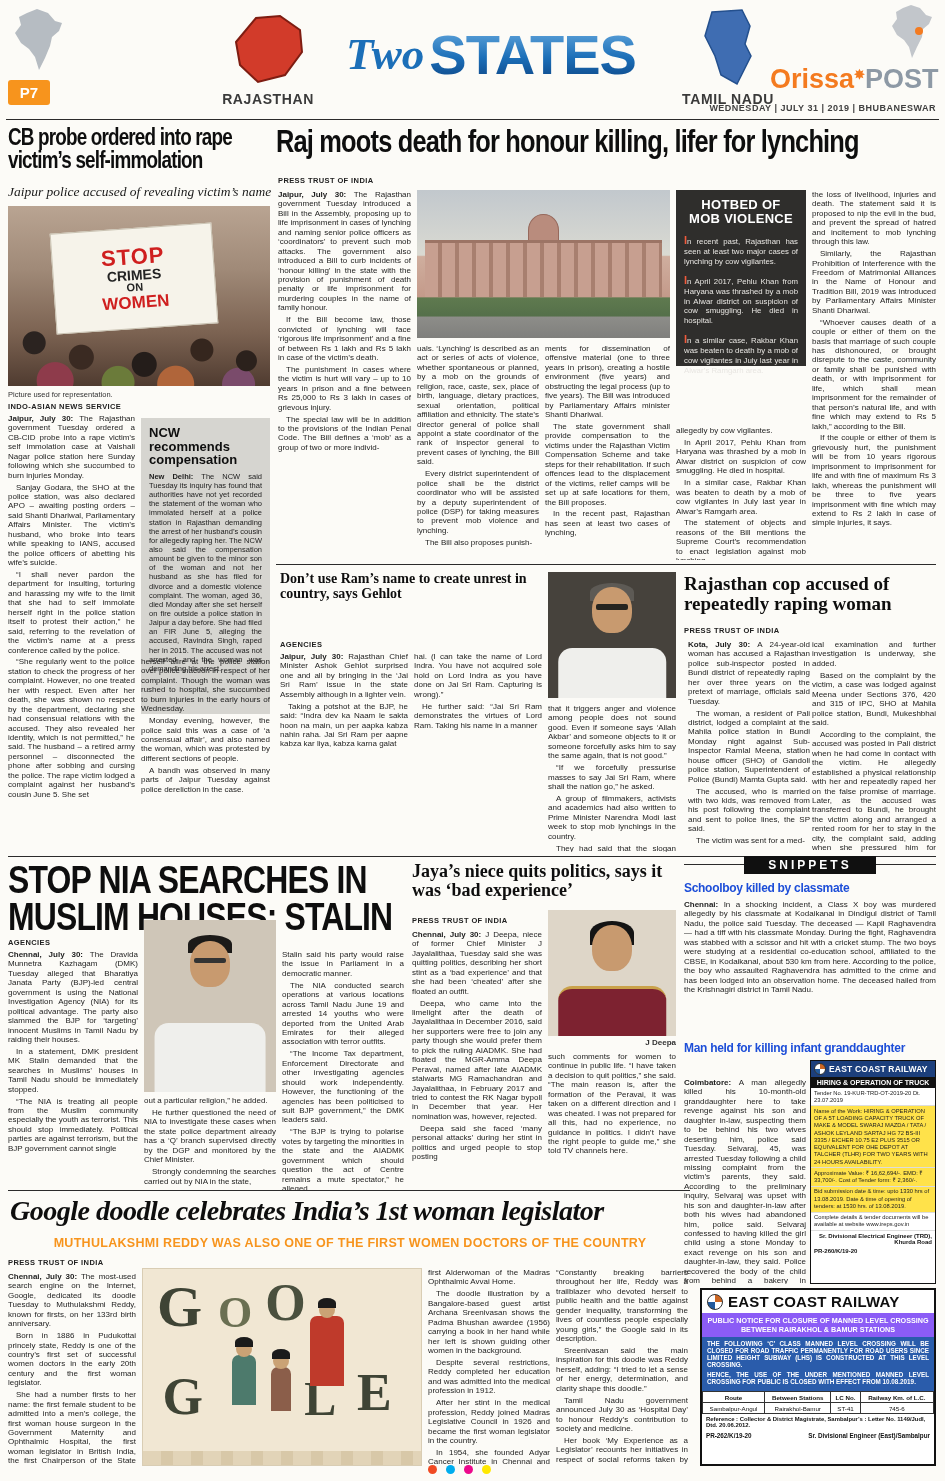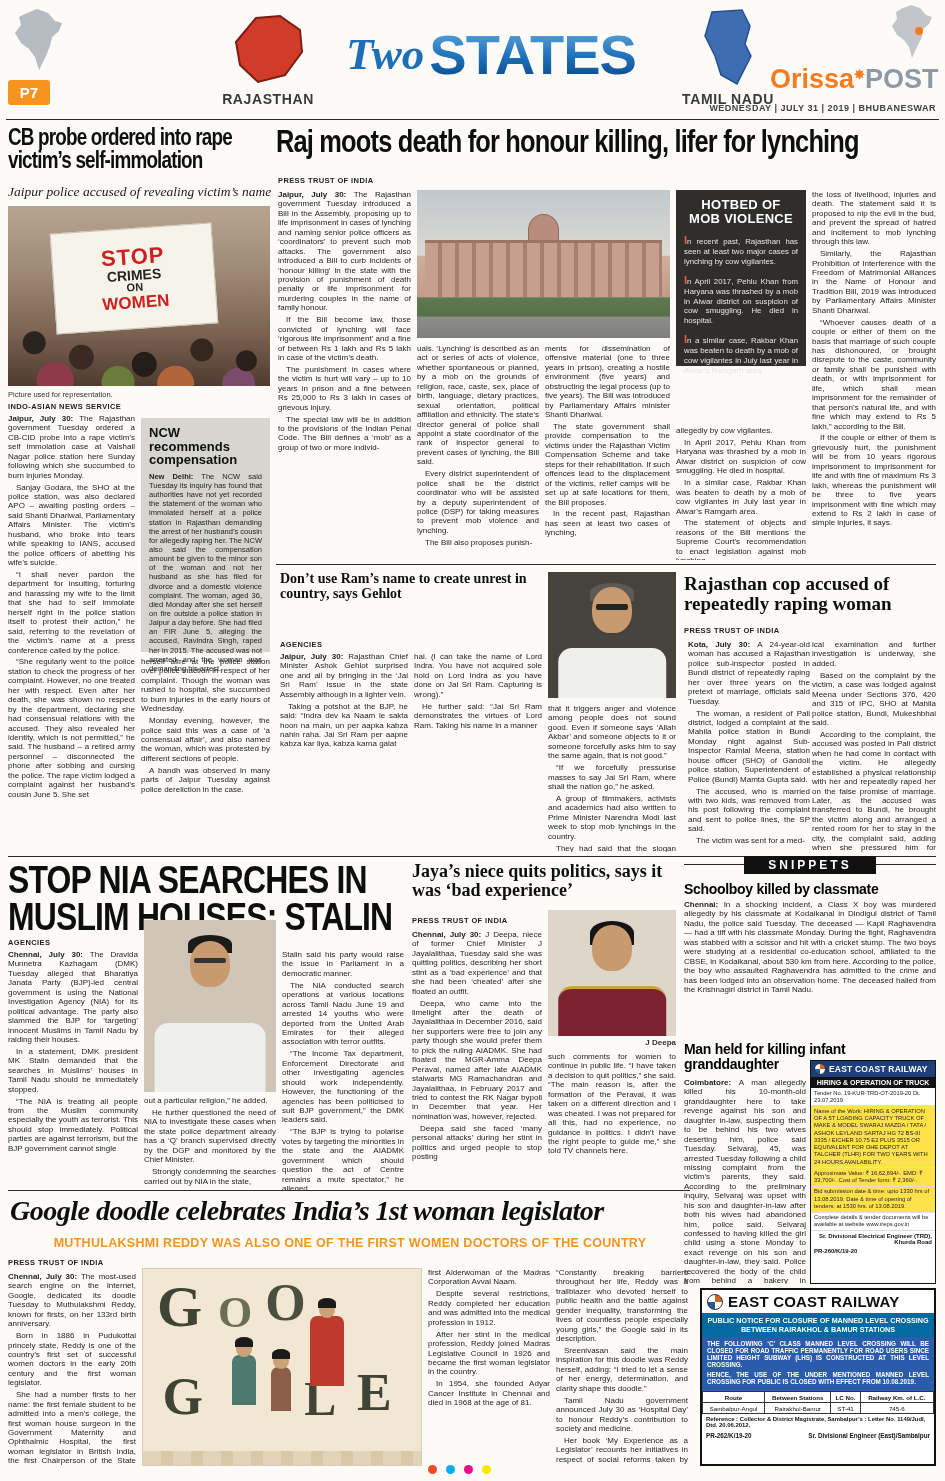--- a/index.html
+++ b/index.html
@@ -157,7 +157,7 @@
       <p>“I shall never pardon the department for insulting, torturing and harassing my wife to the limit that she had to self immolate herself right in the police station itself to protest their action,” he said, referring to the revelation of the victim’s name at a press conference called by the police.</p>
       <p>“She regularly went to the police station to check the progress of her complaint. However, no one treated her with respect. Even after her death, she was shown no respect by the department, declaring she had consensual relations with the accused. They also revealed her identity, which is not permitted,” he said. The husband – a retired army personnel – disconnected the phone after sobbing and cursing the police. The rape victim lodged a complaint against her husband’s cousin June 5. She set</p>
     </div>
-  <div class="ncw" style="left:141px;top:418px;width:129px;height:234px;">
+  <div class="ncw" style="left:141px;top:418px;width:129px;height:296px;">
     <h3>NCW recommends compensation</h3>
     <div>
         <p><b>New Delhi: </b>The NCW said Tuesday its inquiry has found that authorities have not yet recorded the statement of the woman who immolated herself at a police station in Rajasthan demanding the arrest of her husband’s cousin for allegedly raping her. The NCW also said the compensation amount be given to the minor son of the woman and not her husband as she has filed for divorce and a domestic violence complaint. The woman, aged 36, died Monday after she set herself on fire outside a police station in Jaipur a day before. She had filed an FIR June 5, alleging the accused, Ravindra Singh, raped her in 2015. The accused was not arrested and the woman was demanding his arrest.</p>

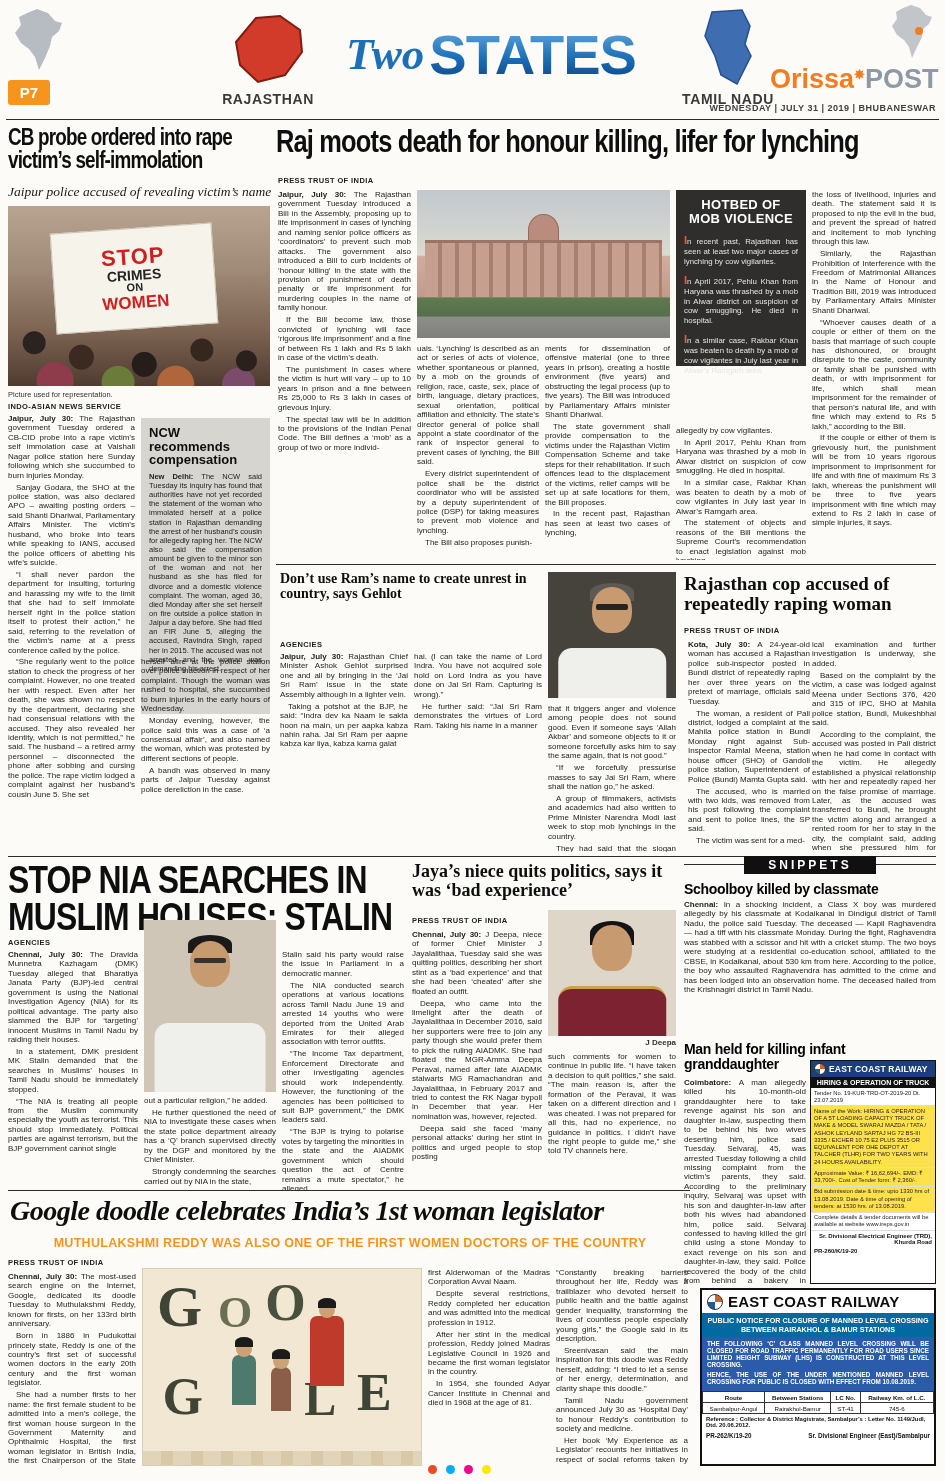--- a/index.html
+++ b/index.html
@@ -72,7 +72,7 @@
 .hotbed p::first-letter{color:#f05a3c;font-weight:bold;font-size:11px;}
 
 .snip-banner{position:absolute;background:#101010;color:#fff;text-align:center;font-weight:bold;font-size:12px;letter-spacing:3px;line-height:18px;}
-.snip-h{position:absolute;font-weight:bold;font-size:14px;line-height:1.05;color:#000000;letter-spacing:-.3px;}
+.snip-h{position:absolute;font-weight:bold;font-size:12px;line-height:1.05;color:#1d4ed8;letter-spacing:-.3px;}
 
 .tender{position:absolute;border:1.5px solid #111;background:#fff;font-size:5.8px;overflow:hidden;}
 .t-hd{display:flex;align-items:center;gap:3px;padding:2px 3px;background:#1c3f7c;color:#fff;}

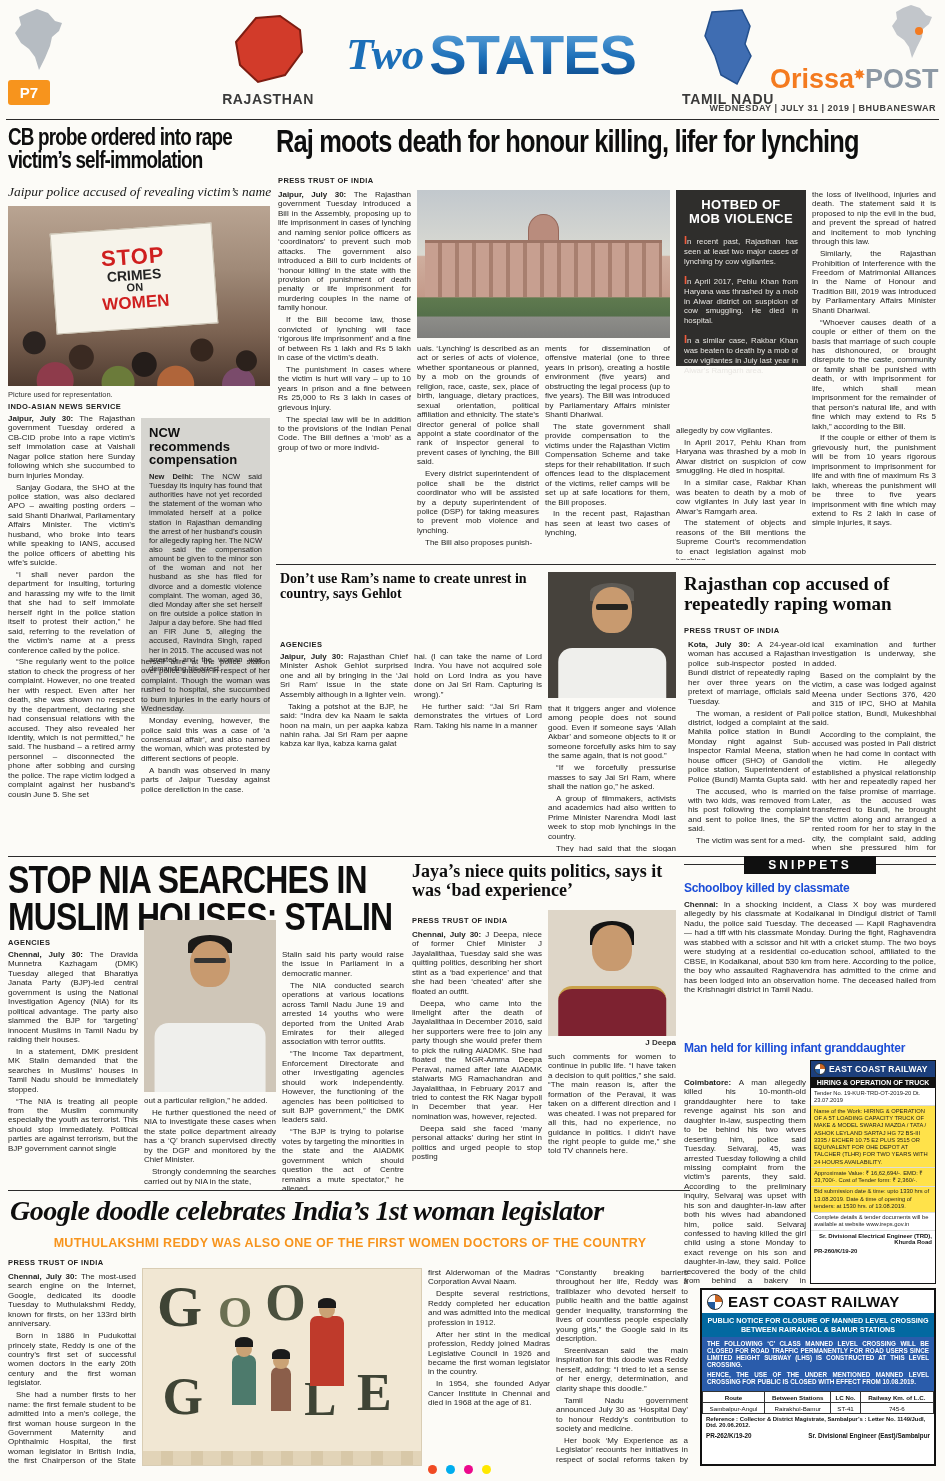--- a/index.html
+++ b/index.html
@@ -341,7 +341,7 @@
     <div class="d-ground"></div>
   </div>
   <div class="col" style="left:428px;top:1268px;width:122px;height:198px;">
-      <p>first Alderwoman of the Madras Corporation Avvai Naam.</p>
+      <p>first Alderwoman of the Madras Ophthalmic Avvai Home.</p>
       <p>Despite several restrictions, Reddy completed her education and was admitted into the medical profession in 1912.</p>
       <p>After her stint in the medical profession, Reddy joined Madras Legislative Council in 1926 and became the first woman legislator in the country.</p>
       <p>In 1954, she founded Adyar Cancer Institute in Chennai and died in 1968 at the age of 81.</p>

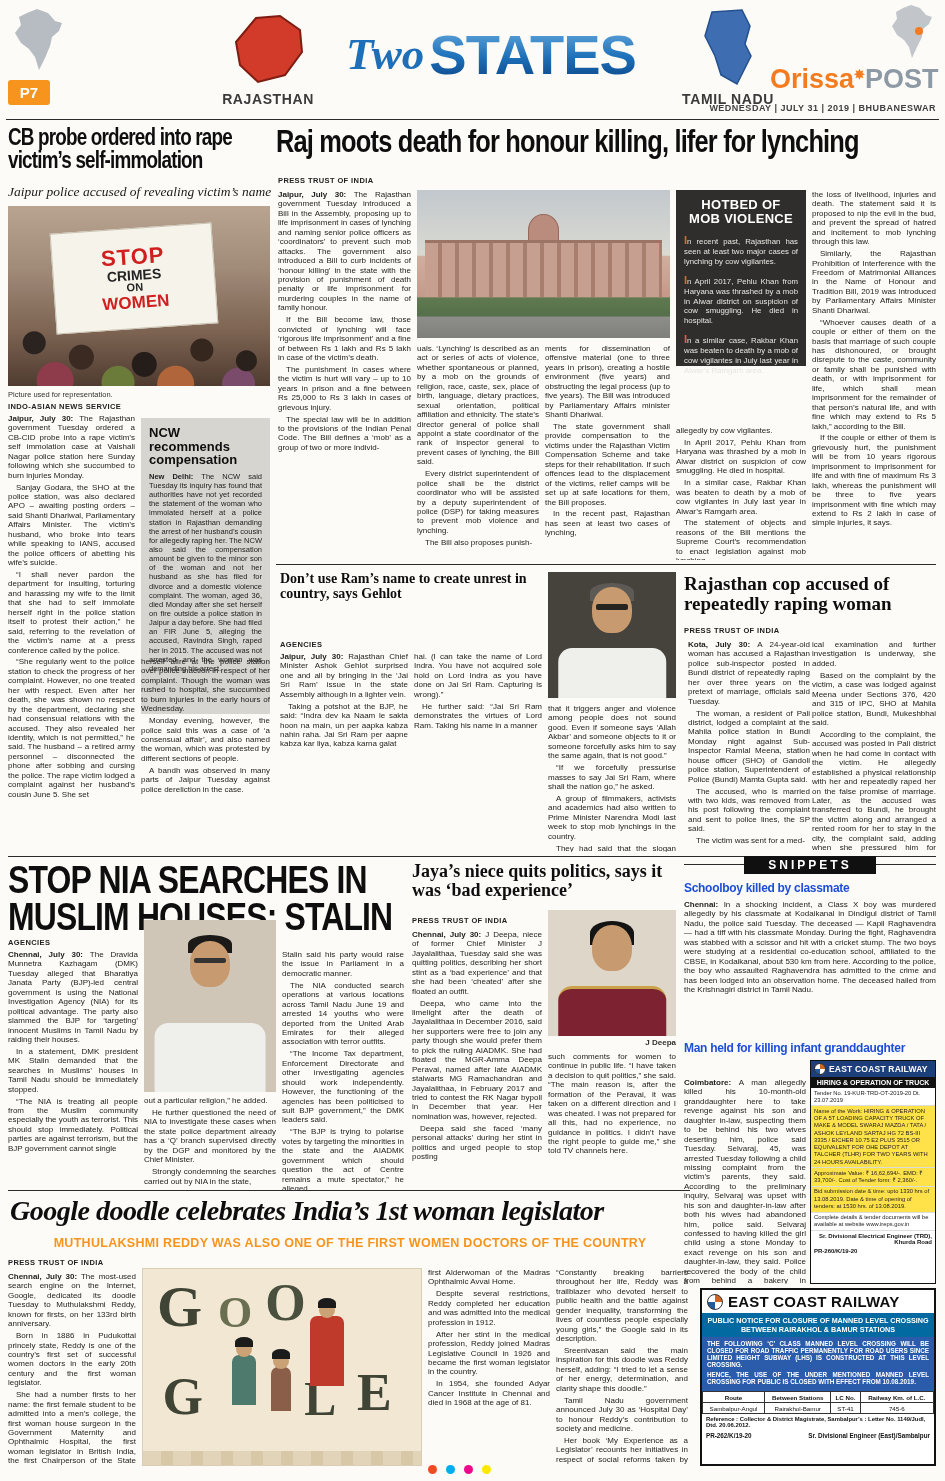--- a/index.html
+++ b/index.html
@@ -342,6 +342,7 @@
   </div>
   <div class="col" style="left:428px;top:1268px;width:122px;height:198px;">
       <p>first Alderwoman of the Madras Ophthalmic Avvai Home.</p>
+      <p>The doodle illustration by a Bangalore-based guest artist Archana Sreenivasan shows the Padma Bhushan awardee (1956) carrying a book in her hand while her left is shown guiding other women in the background.</p>
       <p>Despite several restrictions, Reddy completed her education and was admitted into the medical profession in 1912.</p>
       <p>After her stint in the medical profession, Reddy joined Madras Legislative Council in 1926 and became the first woman legislator in the country.</p>
       <p>In 1954, she founded Adyar Cancer Institute in Chennai and died in 1968 at the age of 81.</p>

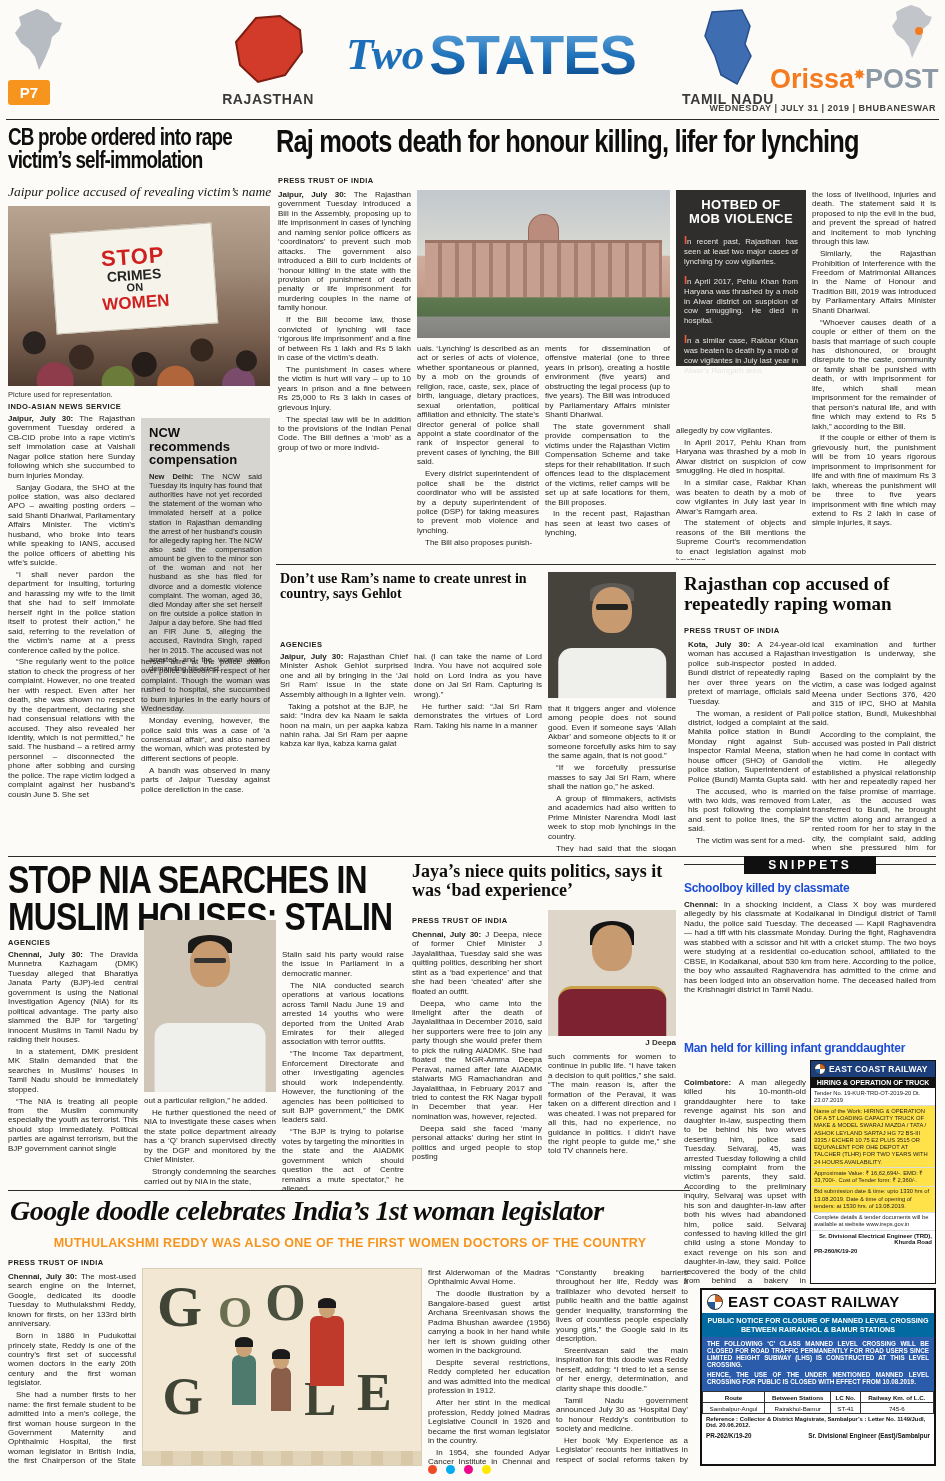--- a/index.html
+++ b/index.html
@@ -97,7 +97,7 @@
 .closure{position:absolute;border:2px solid #111;background:#fff;overflow:hidden;}
 .c-hd{display:flex;align-items:center;gap:5px;padding:3px 5px;}
 .c-hd b{font-size:15px;letter-spacing:.2px;color:#0e0e0e;}
-.c-title{background:#0369a1;color:#fff;font-weight:bold;font-size:7.2px;text-align:center;padding:3px 5px;line-height:1.25;}
+.c-title{background:#8b5cf6;color:#fff;font-weight:bold;font-size:7.2px;text-align:center;padding:3px 5px;line-height:1.25;}
 .c-body{background:#2a5cab;color:#fff;font-weight:bold;font-size:6.3px;padding:3px 5px;text-align:justify;}
 .c-body p{margin:0 0 3px;}
 .c-table{width:100%;border-collapse:collapse;font-size:6.2px;background:#fff;color:#111;}

